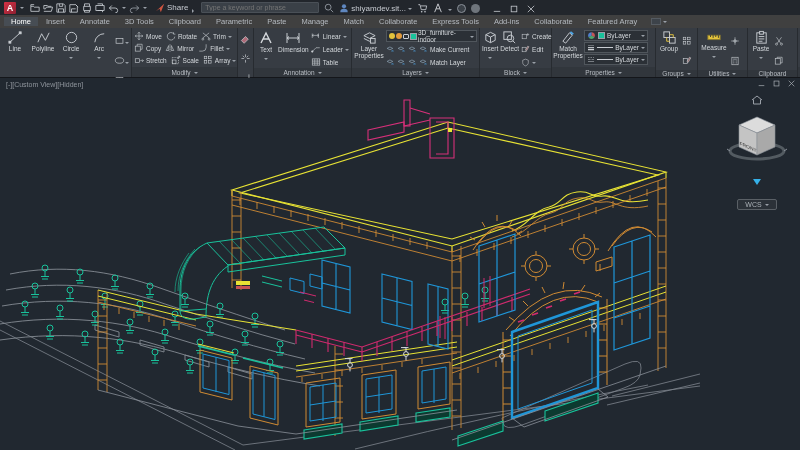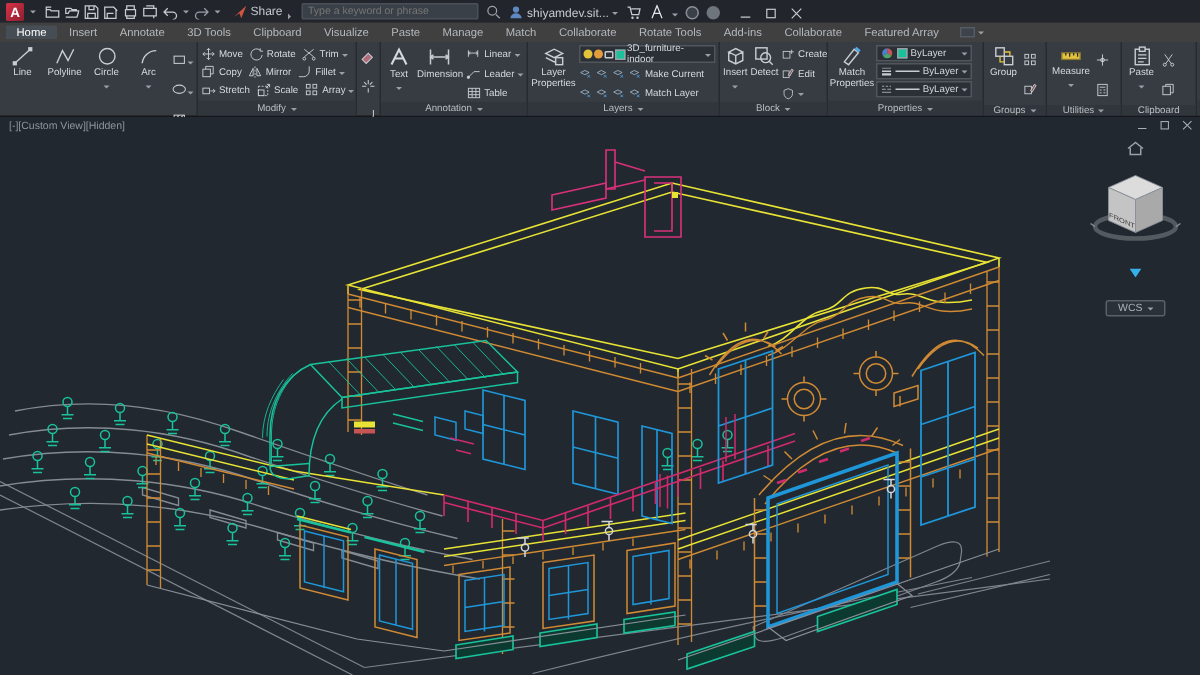--- a/index.html
+++ b/index.html
@@ -159,7 +159,7 @@
     <div class="tab">Annotate</div>
     <div class="tab">3D Tools</div>
     <div class="tab">Clipboard</div>
-    <div class="tab">Visualize</div>
+    <div class="tab">Parametric</div>
     <div class="tab">Paste</div>
     <div class="tab">Manage</div>
     <div class="tab">Match</div>

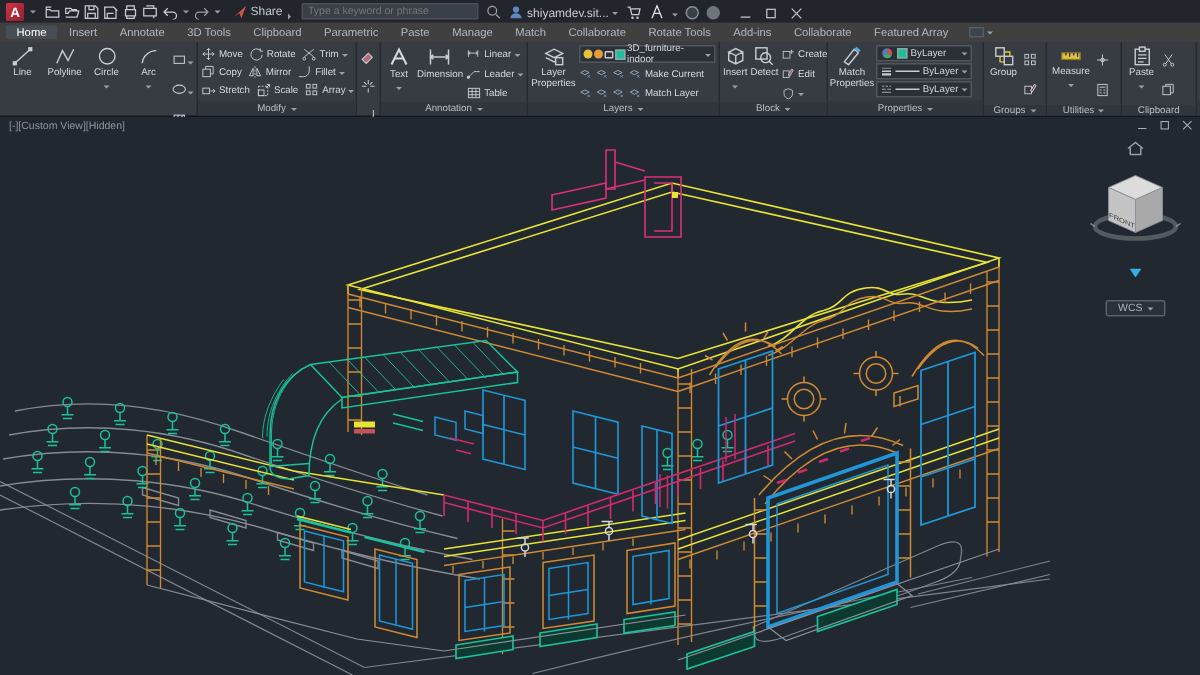--- a/index.html
+++ b/index.html
@@ -164,7 +164,7 @@
     <div class="tab">Manage</div>
     <div class="tab">Match</div>
     <div class="tab">Collaborate</div>
-    <div class="tab">Rotate Tools</div>
+    <div class="tab">Express Tools</div>
     <div class="tab">Add-ins</div>
     <div class="tab">Collaborate</div>
     <div class="tab">Featured Array</div>

